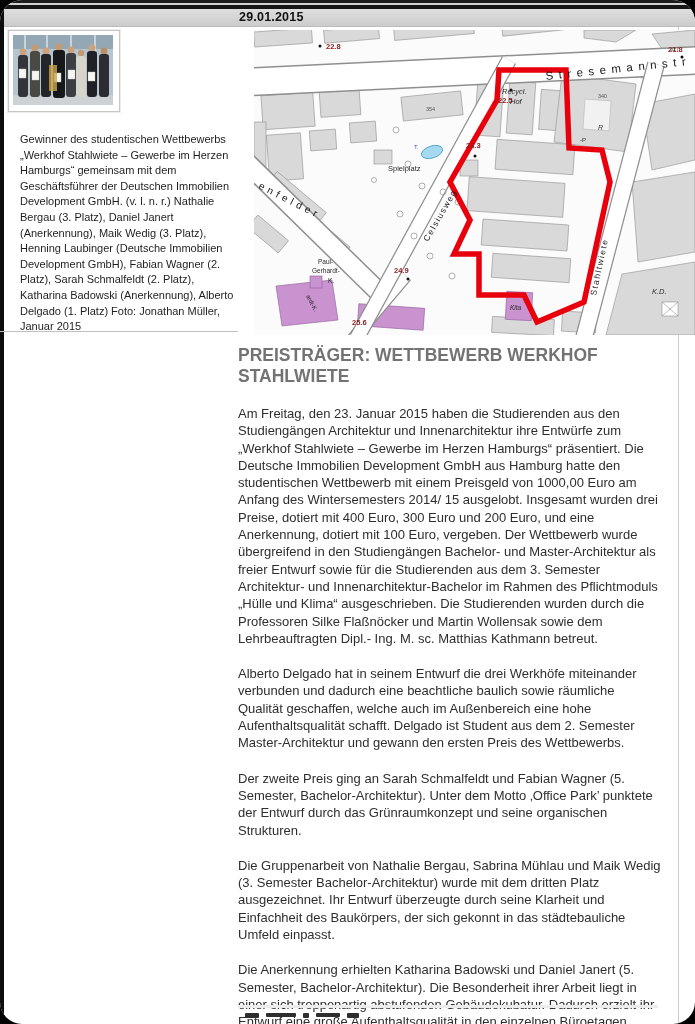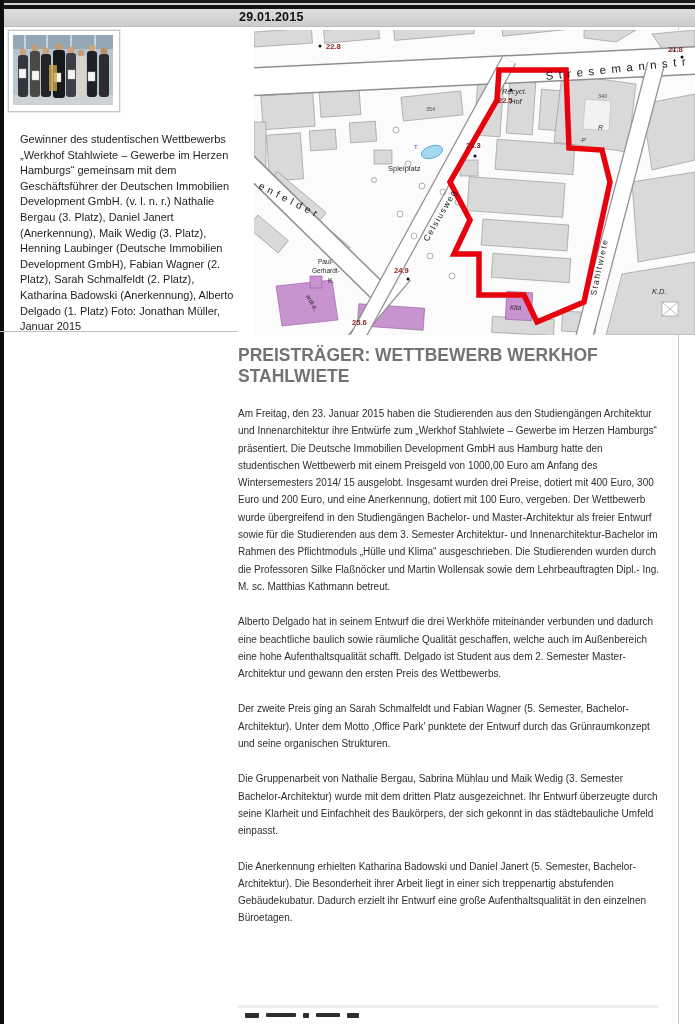--- a/index.html
+++ b/index.html
@@ -4,7 +4,7 @@
 <style>
   html,body{margin:0;padding:0;background:#000;}
   .page{position:relative;width:695px;height:1024px;background:#ffffff;overflow:hidden;
-        font-family:"Liberation Sans",sans-serif;}
+        font-family:"Liberation Sans",sans-serif;border-radius:22px;}
   .abs{position:absolute;}
   
   .bar1{left:0;top:0;width:695px;height:3px;background:#1c1c1c;}

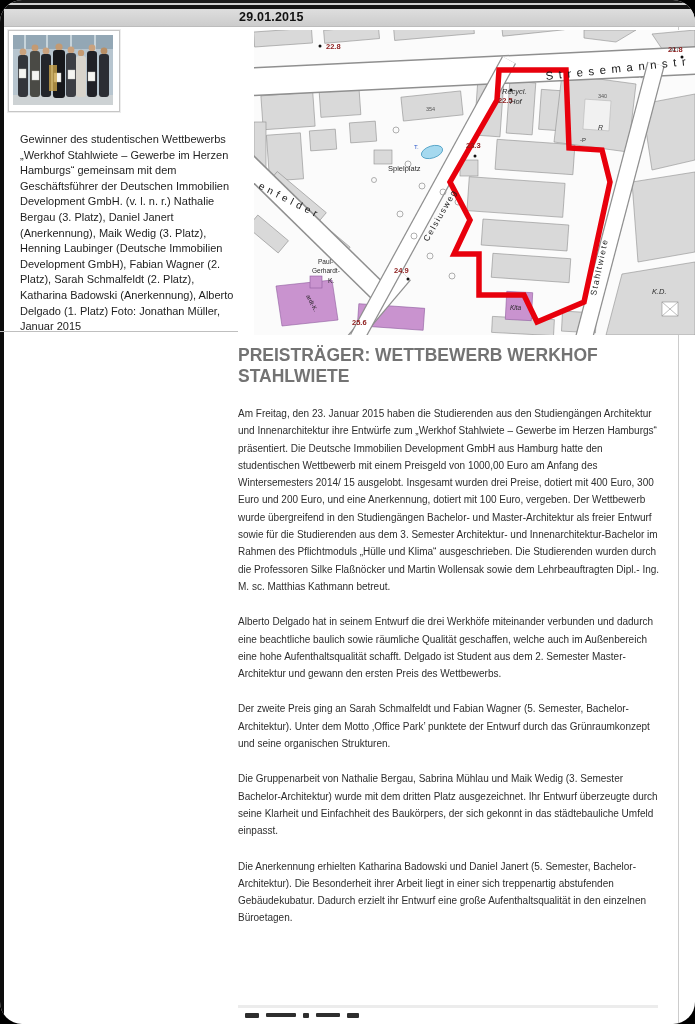--- a/index.html
+++ b/index.html
@@ -31,7 +31,7 @@
   .article{position:absolute;left:1px;top:311px;width:424px;}
   .article h1{font-size:17.5px;line-height:21px;font-weight:bold;color:#737373;margin:7px 0 10px;}
   .article h2{font-size:15.5px;line-height:19px;font-weight:bold;color:#1d1d1d;margin:17px 0 7px;}
-  .article p{font-size:10px;line-height:17.3px;color:#2e2e2e;margin:18px 0 12px;}
+  .article p{font-size:13px;line-height:17.3px;color:#2e2e2e;margin:18px 0 12px;}
   .ghost-line{position:absolute;left:1px;top:978px;width:420px;height:3px;background:#ececec;}
   .clipped-heading{position:absolute;left:8px;top:986px;width:140px;height:6px;overflow:hidden;
                    display:flex;gap:7px;align-items:flex-start;}

